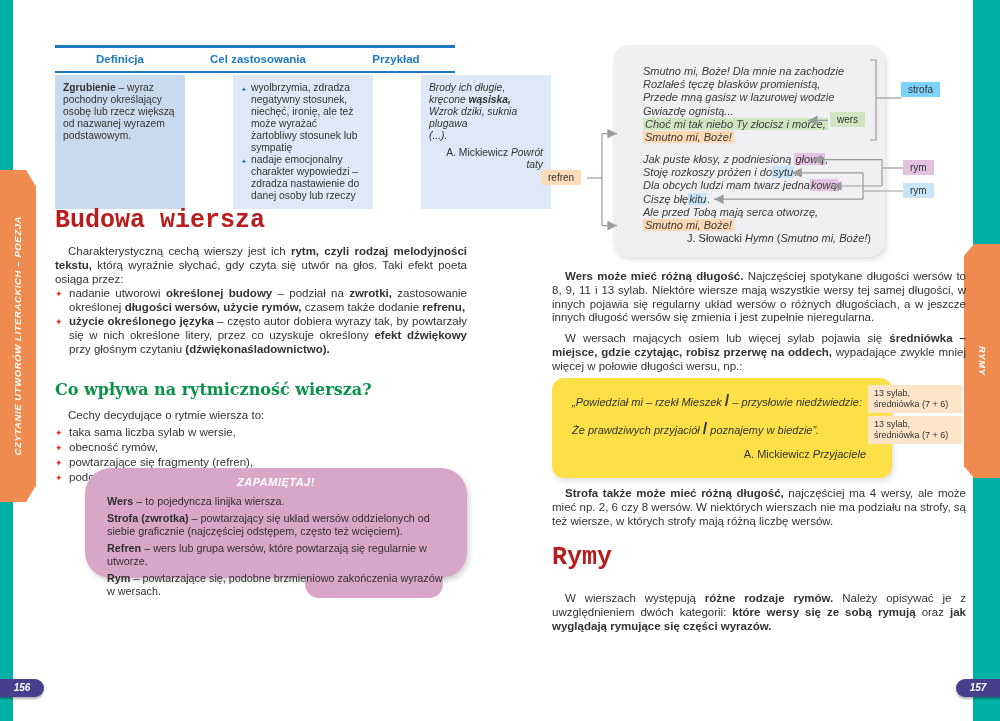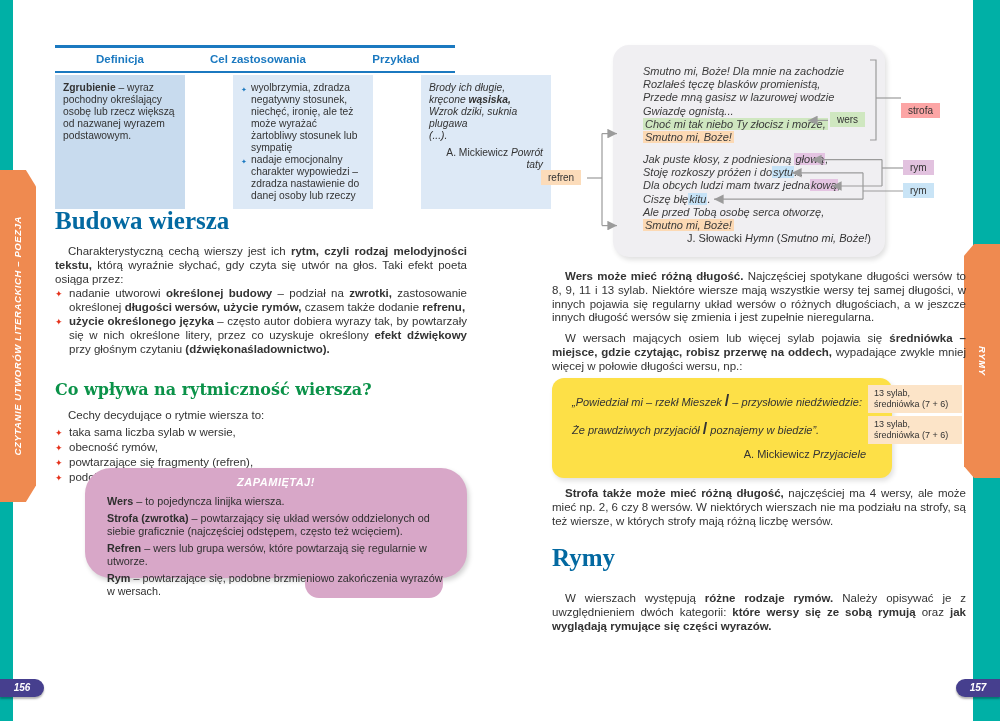--- a/index.html
+++ b/index.html
@@ -218,7 +218,7 @@
     </g>
   </svg>
 
-  <div class="anno-label" style="left:901px;top:103px;background:#fca5a5;">strofa</div>
+  <div class="anno-label" style="left:901px;top:82px;background:#7dd3fc;">strofa</div>
   <div class="anno-label" style="left:830px;top:112px;background:#cfe7c0;">wers</div>
   <div class="anno-label" style="left:541px;top:170px;background:#fcdcba;">refren</div>
   <div class="anno-label" style="left:903px;top:160px;background:#e2c2df;">rym</div>

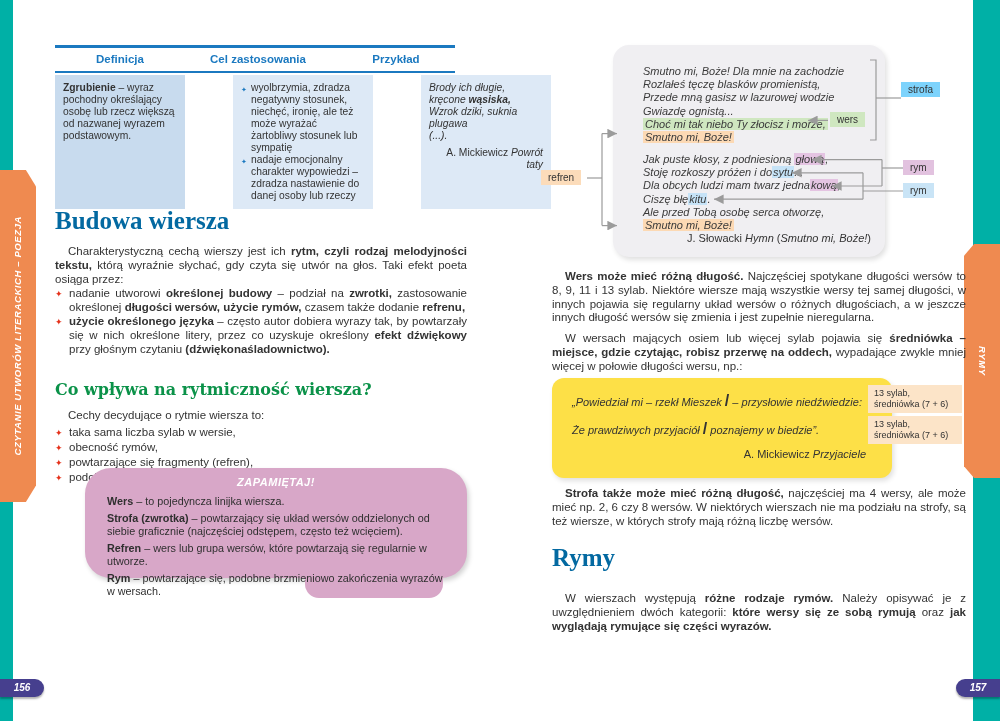--- a/index.html
+++ b/index.html
@@ -39,7 +39,7 @@
   .tbullet .txt{flex:1;}
   .attr-right{text-align:right;margin-top:5px;}
   
-  .h1{font-family:Liberation Serif, serif;font-weight:bold;color:#0369a1;font-size:25px;line-height:26px;}
+  .h1{font-family:Liberation Mono, monospace;font-weight:bold;color:#b91c1c;font-size:25px;line-height:26px;}
   .h2{font-family:"DejaVu Serif",serif;font-weight:bold;color:#0b9249;font-size:16px;line-height:18px;}
   .para{text-align:justify;}
   .indent{text-indent:13px;}

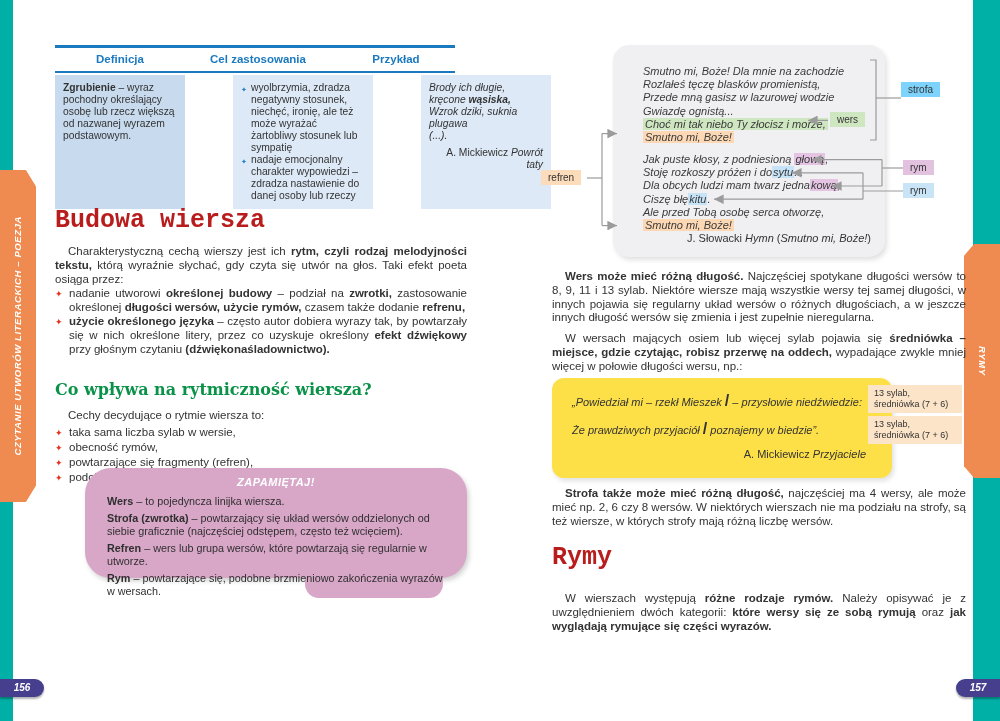--- a/index.html
+++ b/index.html
@@ -183,7 +183,7 @@
     <div class="poem-line"><span class="i">Stoję rozkoszy próżen i do</span><span class="i hl-blue">sytu</span><span class="i">...</span></div>
     <div class="poem-line"><span class="i">Dla obcych ludzi mam twarz jedna</span><span class="i hl-pink">kową</span><span class="i">,</span></div>
     <div class="poem-line"><span class="i">Ciszę błę</span><span class="i hl-blue">kitu</span><span class="i">.</span></div>
-    <div class="poem-line"><span class="i">Ale przed Tobą osobę serca otworzę,</span></div>
+    <div class="poem-line"><span class="i">Ale przed Tobą mają serca otworzę,</span></div>
     <div class="poem-line"><span class="i hl-peach">Smutno mi, Boże!</span></div>
   </div>
   <div id="poem-attr"><span>J. Słowacki </span><span class="i">Hymn</span><span> (</span><span class="i">Smutno mi, Boże!</span><span>)</span></div>

